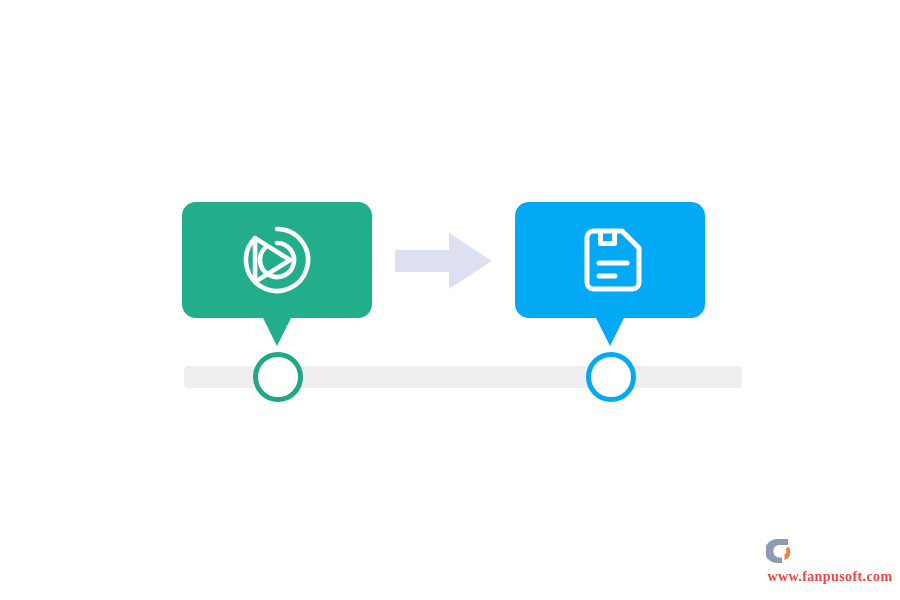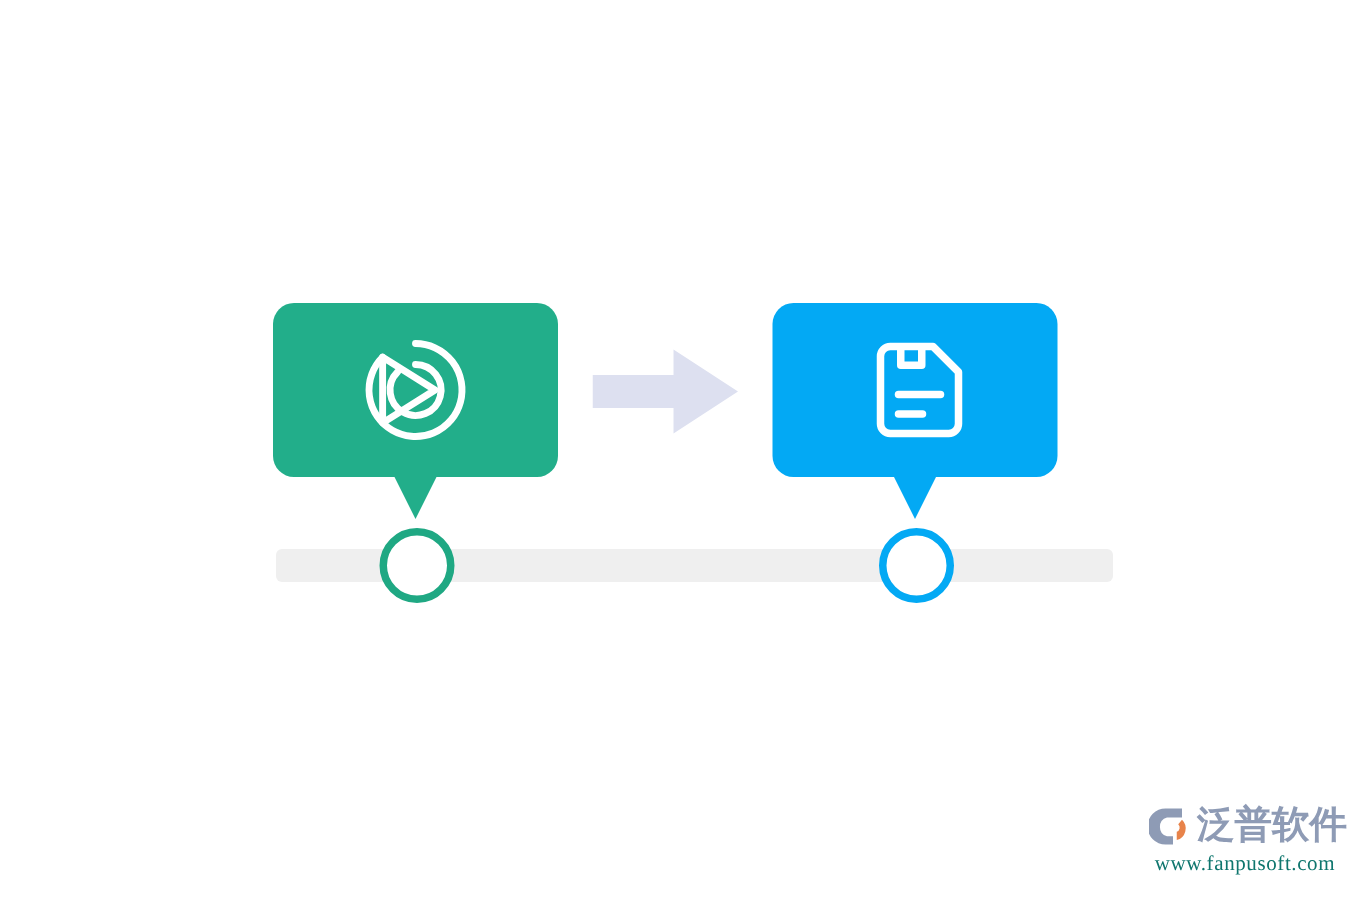--- a/index.html
+++ b/index.html
@@ -187,7 +187,6 @@
         <path d="M 22 3 L 11 3 A 11.5 11.5 0 0 0 11 27 L 16 27 L 16 21.5 L 12 21.5 A 6.5 6.5 0 0 1 12 9 L 22 9 Z" fill="#8e9bb5"></path>
         <path d="M 22 10.5 A 8 8 0 0 1 18.5 24 L 18.5 18.5 A 3 3 0 0 0 19.5 13.5 Z" fill="#e8834a"></path>
       </svg>
-      <span class="wm-name">泛普软件</span>
     </div>
     <div class="wm-url">www.fanpusoft.com</div>
   </div>

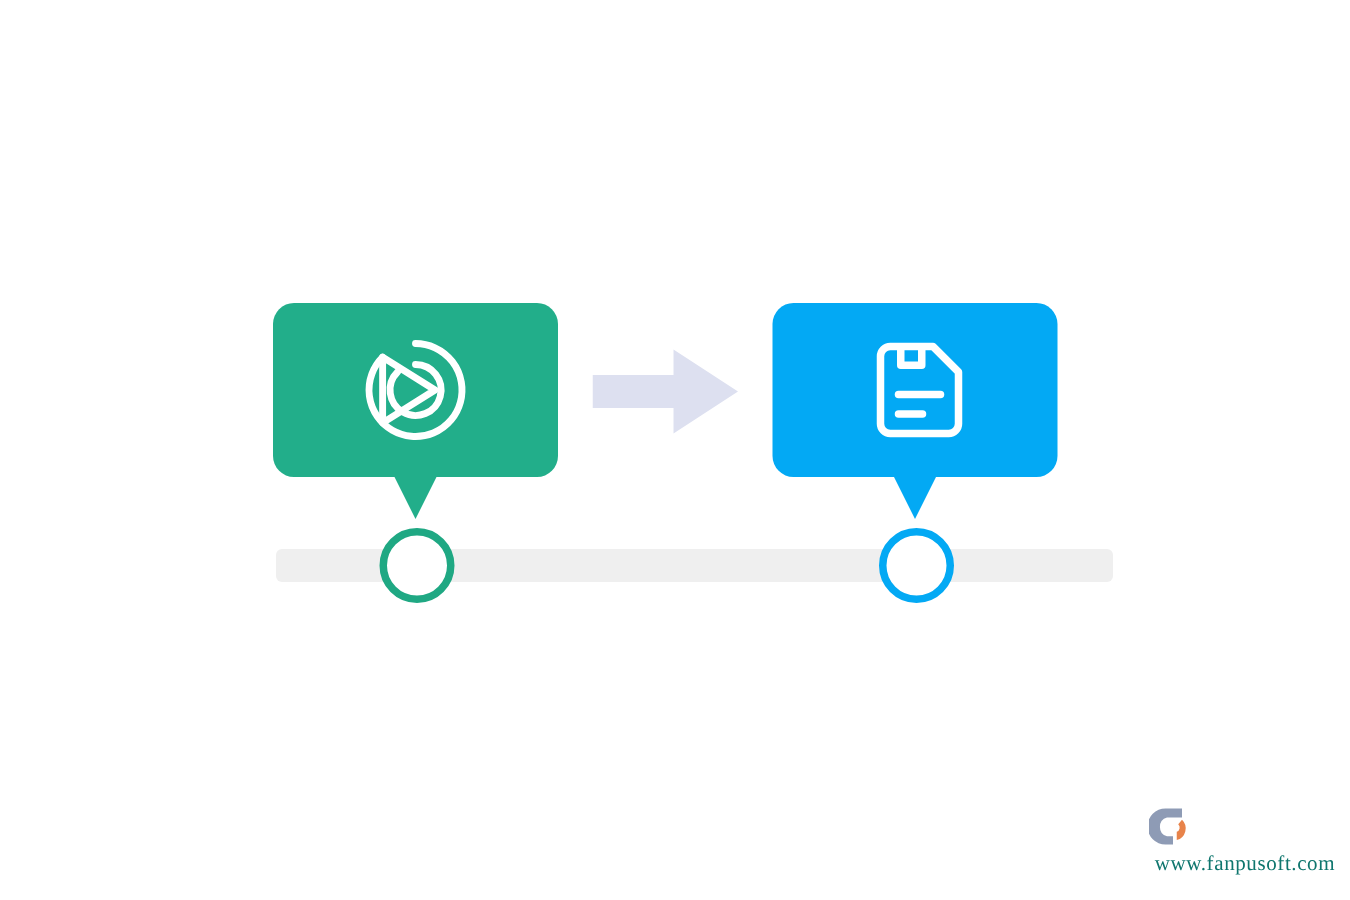--- a/index.html
+++ b/index.html
@@ -134,8 +134,8 @@
   .wm-url {
     font-family: "Liberation Serif", "DejaVu Serif", serif;
     font-size: 14px;
-    font-weight: normal;
-    color: #0f766e;
+    font-weight: bold;
+    color: #ef4444;
     letter-spacing: 0.4px;
     margin-top: 1px;
     text-align: center;

